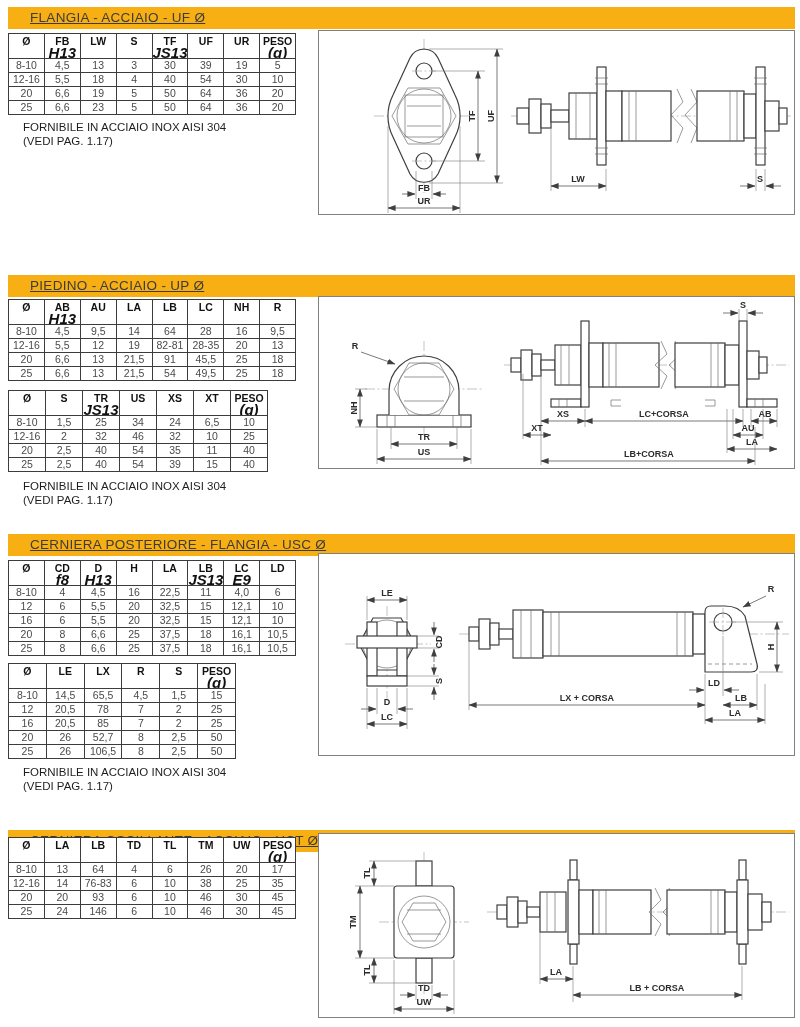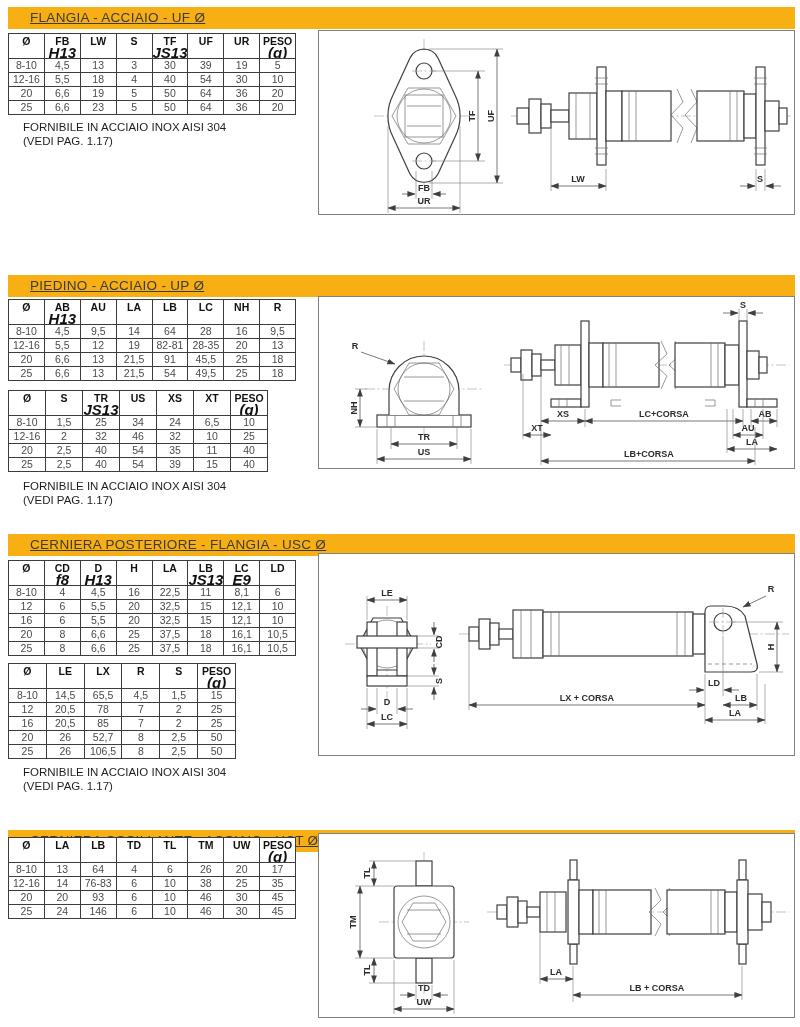--- a/index.html
+++ b/index.html
@@ -499,7 +499,7 @@
         <td>16</td>
         <td>22,5</td>
         <td>11</td>
-        <td>8,1</td>
+        <td>4,0</td>
         <td>6</td>
       </tr>
       <tr>

